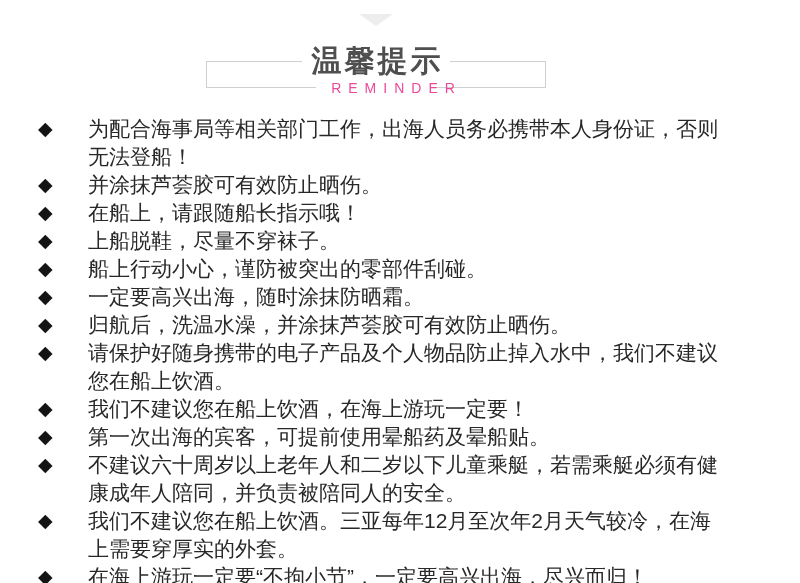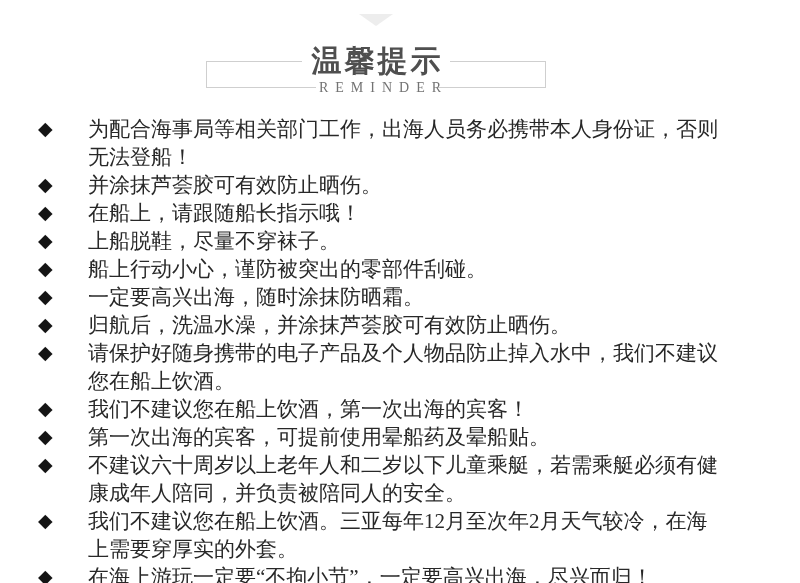--- a/index.html
+++ b/index.html
@@ -5,7 +5,7 @@
   html,body{margin:0;padding:0;background:#ffffff;}
   .page{
     position:relative;width:752px;height:583px;background:#ffffff;overflow:hidden;
-    font-family:Liberation Serif, serif;
+    font-family:Liberation Sans, sans-serif;
   }
   
   .triangle-down{

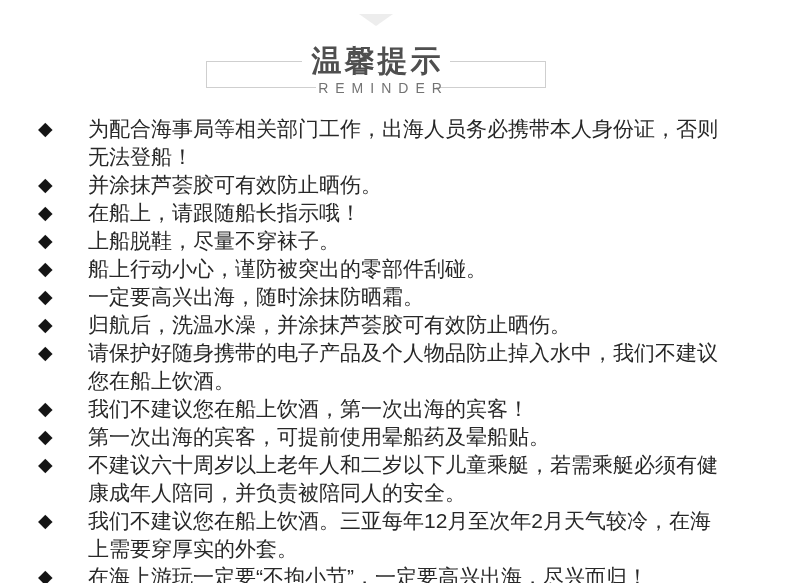--- a/index.html
+++ b/index.html
@@ -22,8 +22,8 @@
     letter-spacing:3px;text-indent:3px;
   }
   .header-subtitle{
-    position:absolute;top:81px;left:4px;width:100%;text-align:center;
-    font-size:14px;line-height:14px;color:#737373;
+    position:absolute;top:81px;left:17px;width:100%;text-align:center;
+    font-size:14px;line-height:14px;color:#ec4899;
     letter-spacing:7px;text-indent:7px;
   }
   

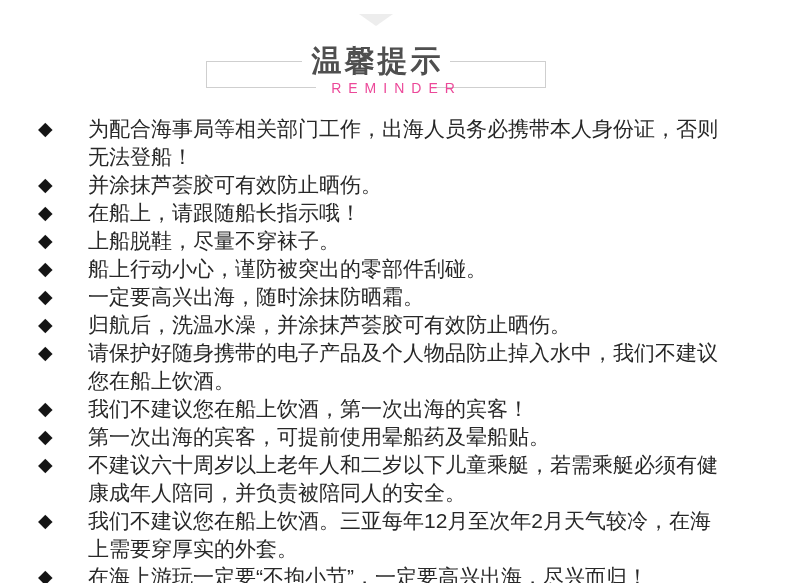--- a/index.html
+++ b/index.html
@@ -116,7 +116,7 @@
 
     <li class="notice-item">
       <span class="diamond-bullet">◆</span>
-      <span class="notice-text">我们不建议您在船上饮酒，第一次出海的宾客！</span>
+      <span class="notice-text">我们不建议您在船上饮酒，在海上游玩一定要！</span>
     </li>
 
     <li class="notice-item">

